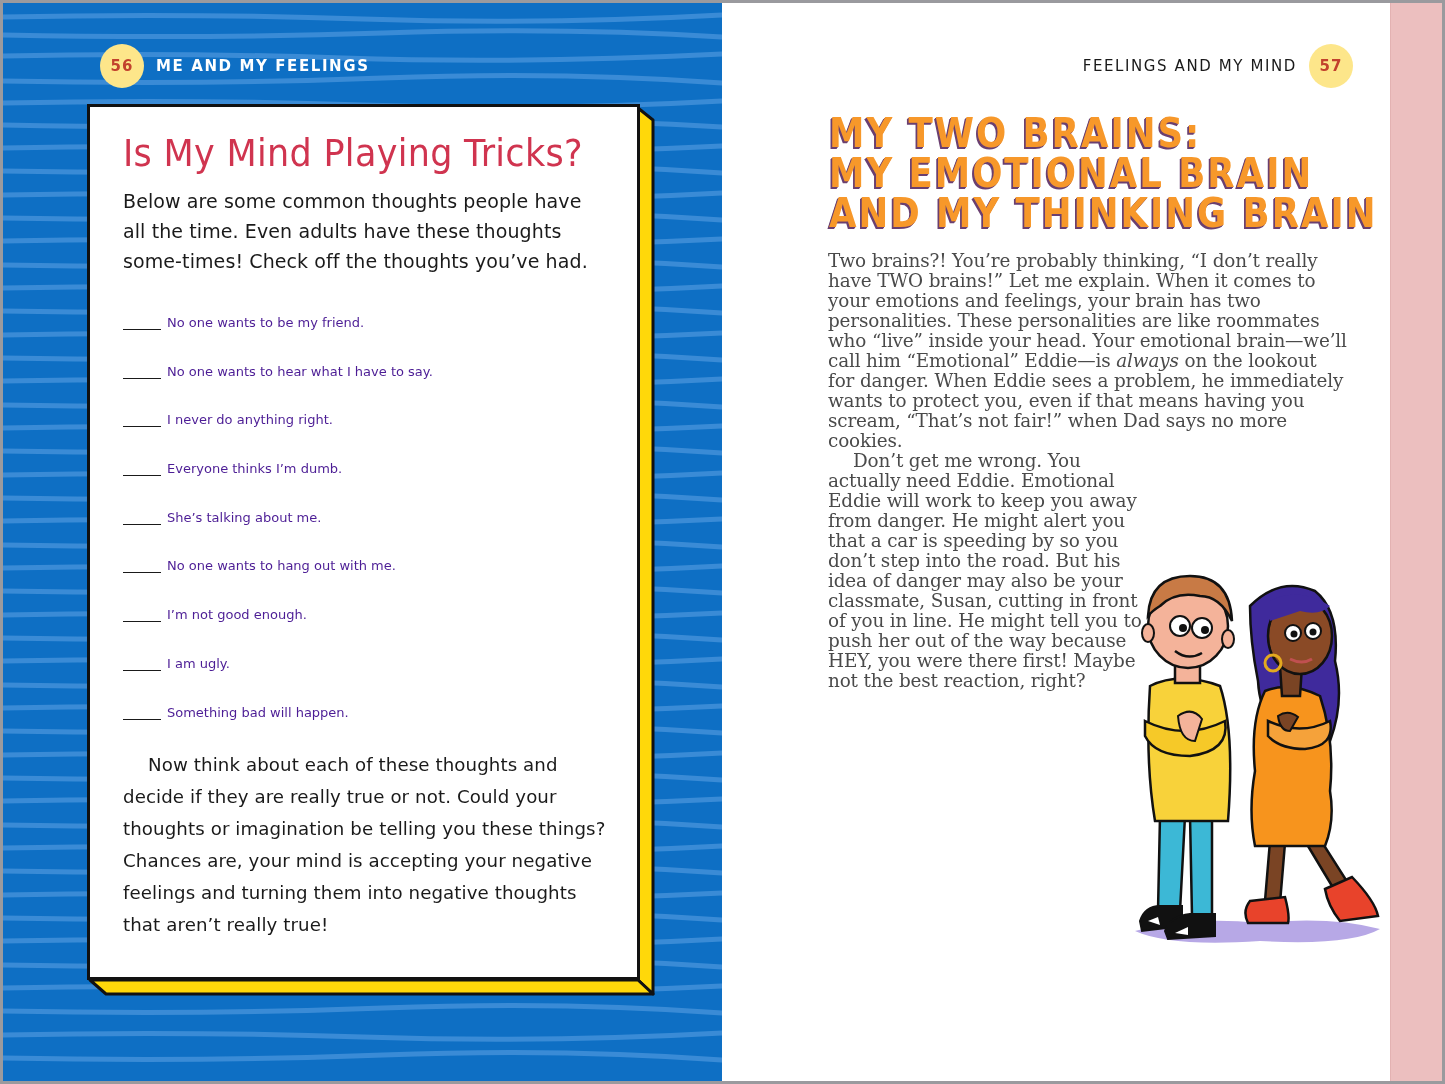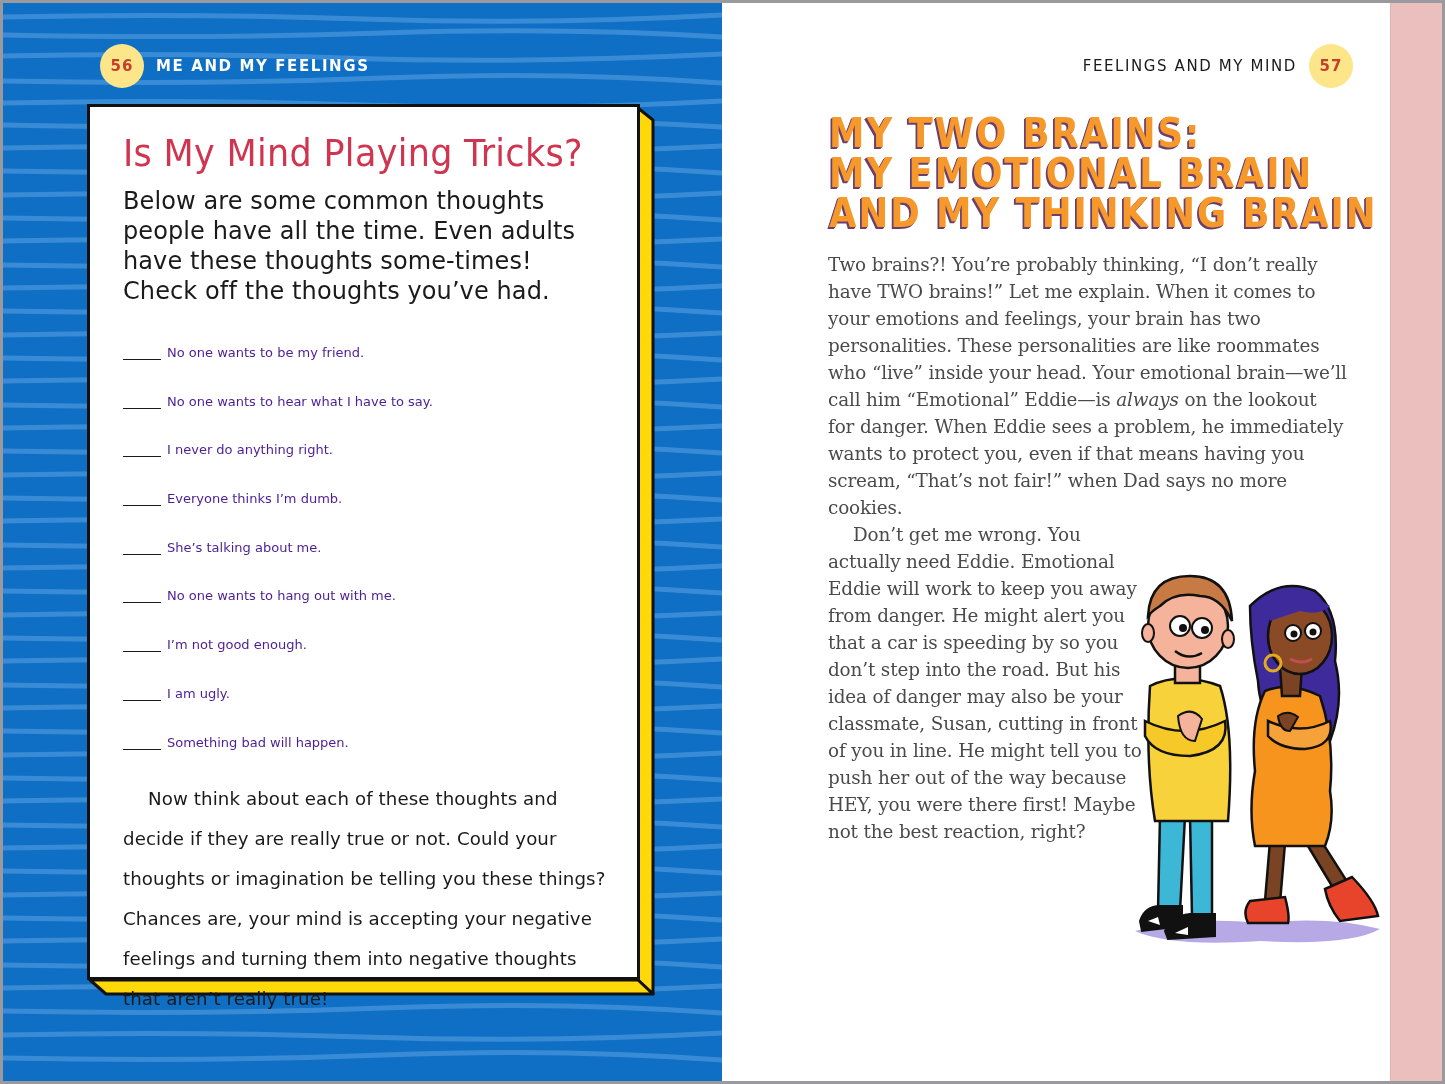--- a/index.html
+++ b/index.html
@@ -53,7 +53,7 @@
     }
     .box-intro {
       font-family: "DejaVu Sans", sans-serif; color: #1a1a1a;
-      font-size: 24px; line-height: 30px; margin-top: 9px;
+      font-size: 19px; line-height: 30px; margin-top: 9px;
       letter-spacing: 0.1px;
     }
     .thought-list { list-style: none; margin-top: 32px; }

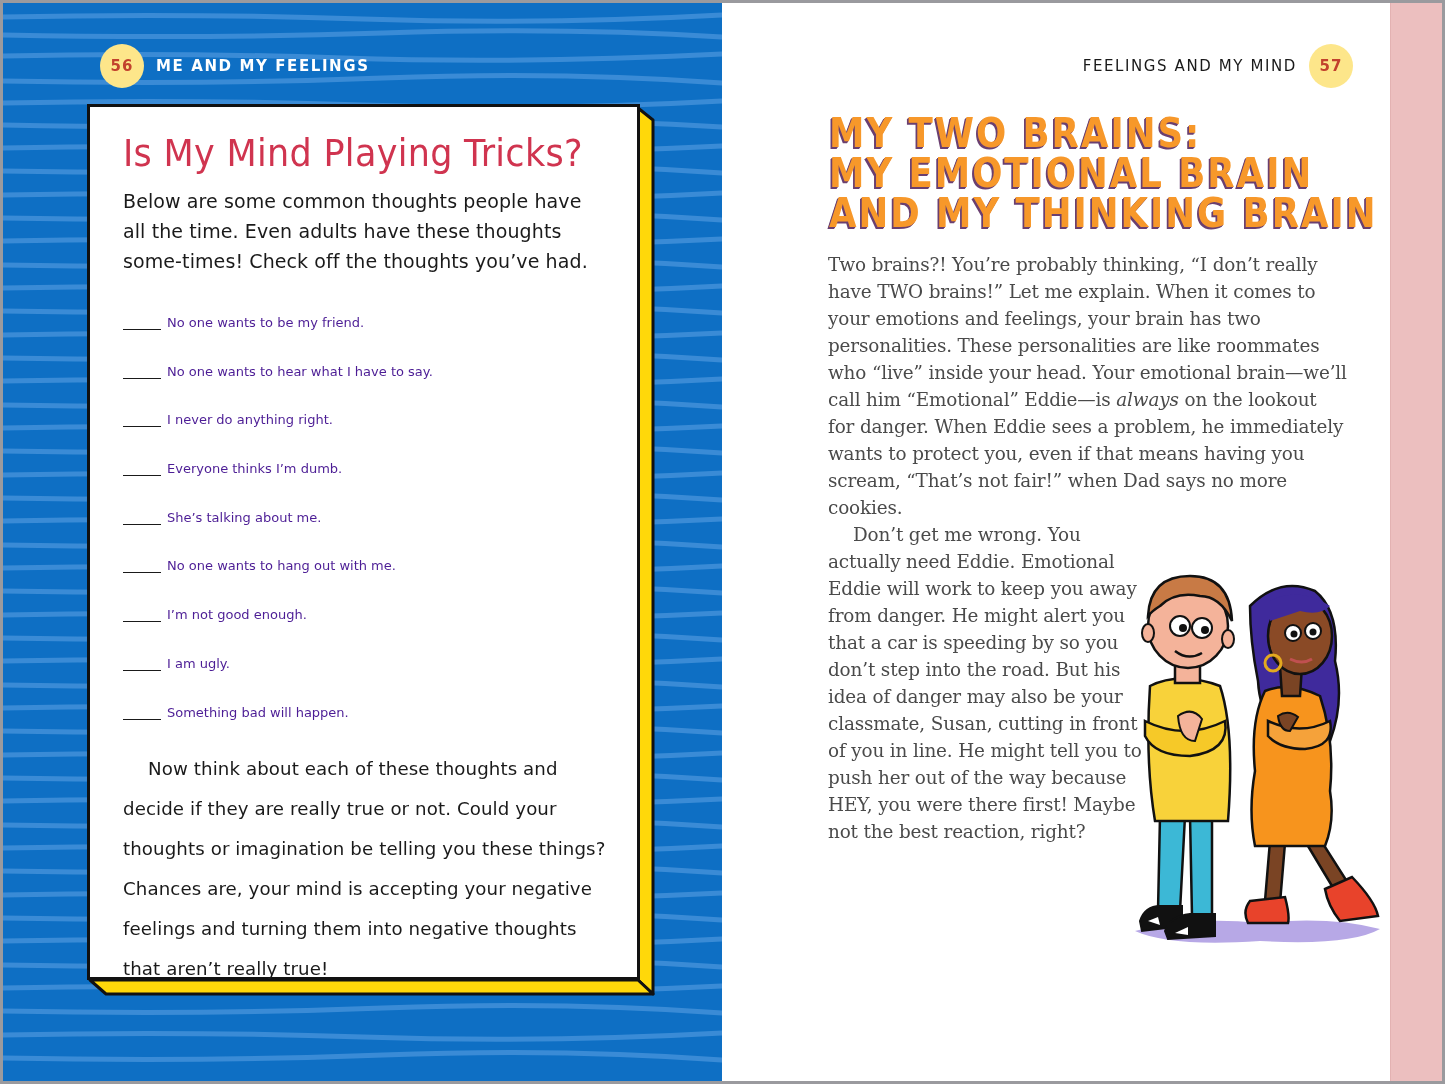--- a/index.html
+++ b/index.html
@@ -104,7 +104,7 @@
     .body-text {
       position: absolute; left: 106px; top: 248px; width: 520px;
       font-family: "DejaVu Serif", serif; color: #4a4a4a;
-      font-size: 18.4px; line-height: 27px; font-weight: normal;
+      font-size: 18.4px; line-height: 20px; font-weight: normal;
       letter-spacing: -0.15px;
     }
     .body-text p { margin: 0; }

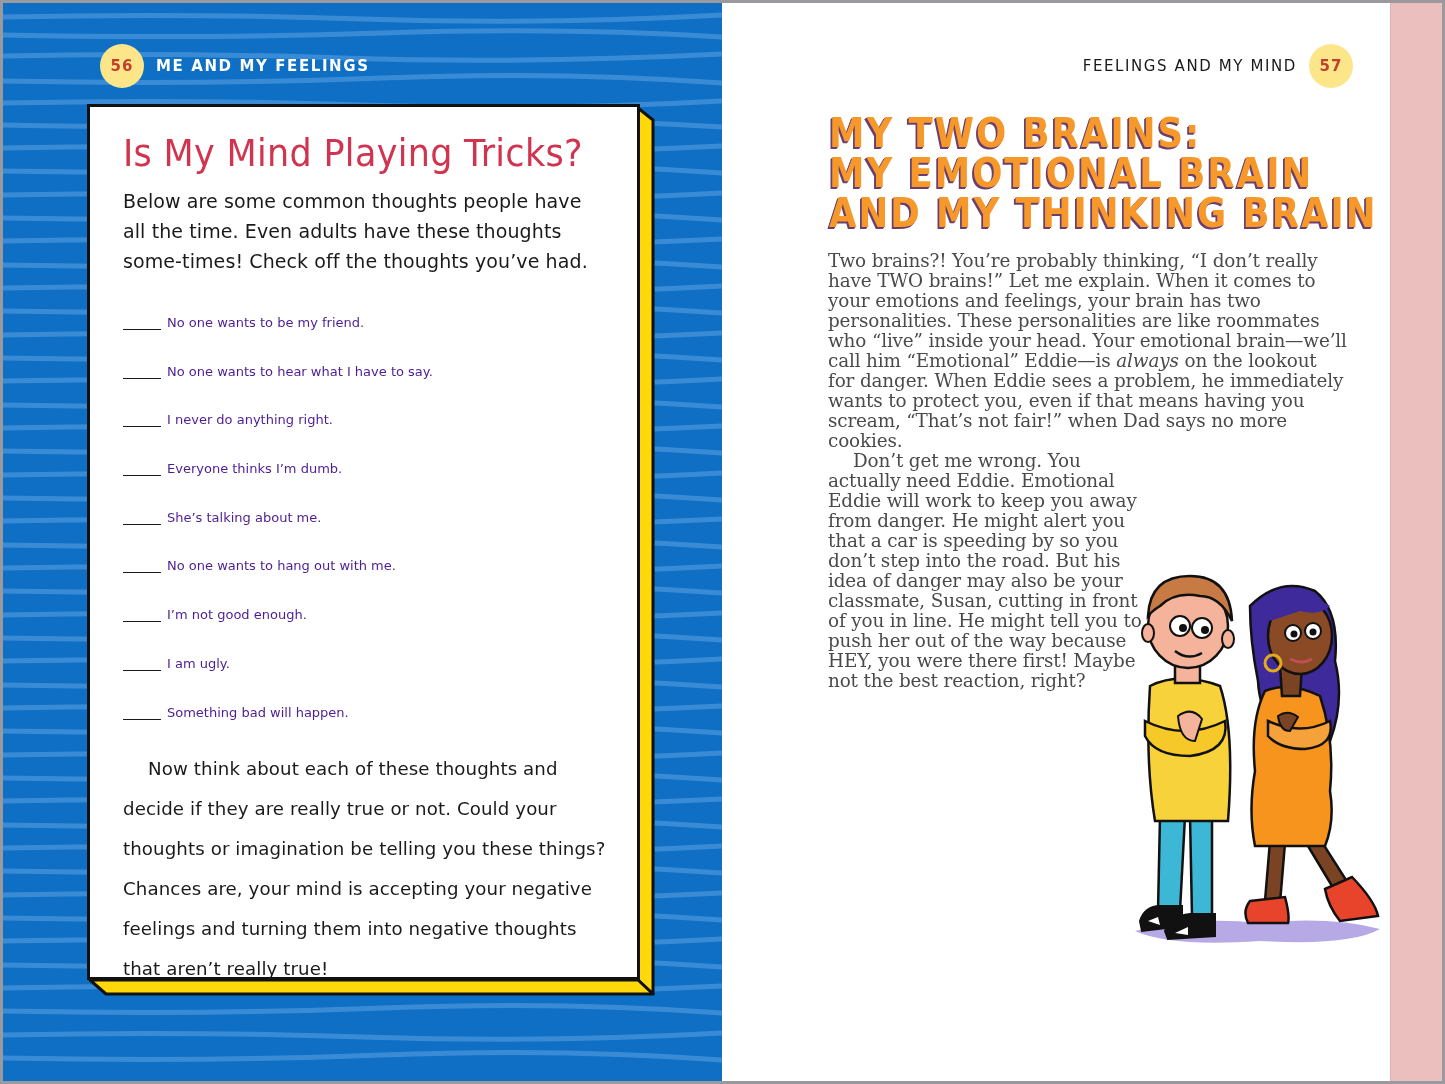--- a/index.html
+++ b/index.html
@@ -69,7 +69,7 @@
     }
     .box-outro {
       font-family: "DejaVu Sans", sans-serif; color: #1a1a1a;
-      font-size: 18.2px; line-height: 40px; margin-top: 3px;
+      font-size: 18.2px; line-height: 32px; margin-top: 3px;
       text-indent: 25px; letter-spacing: 0.1px;
     }
     

